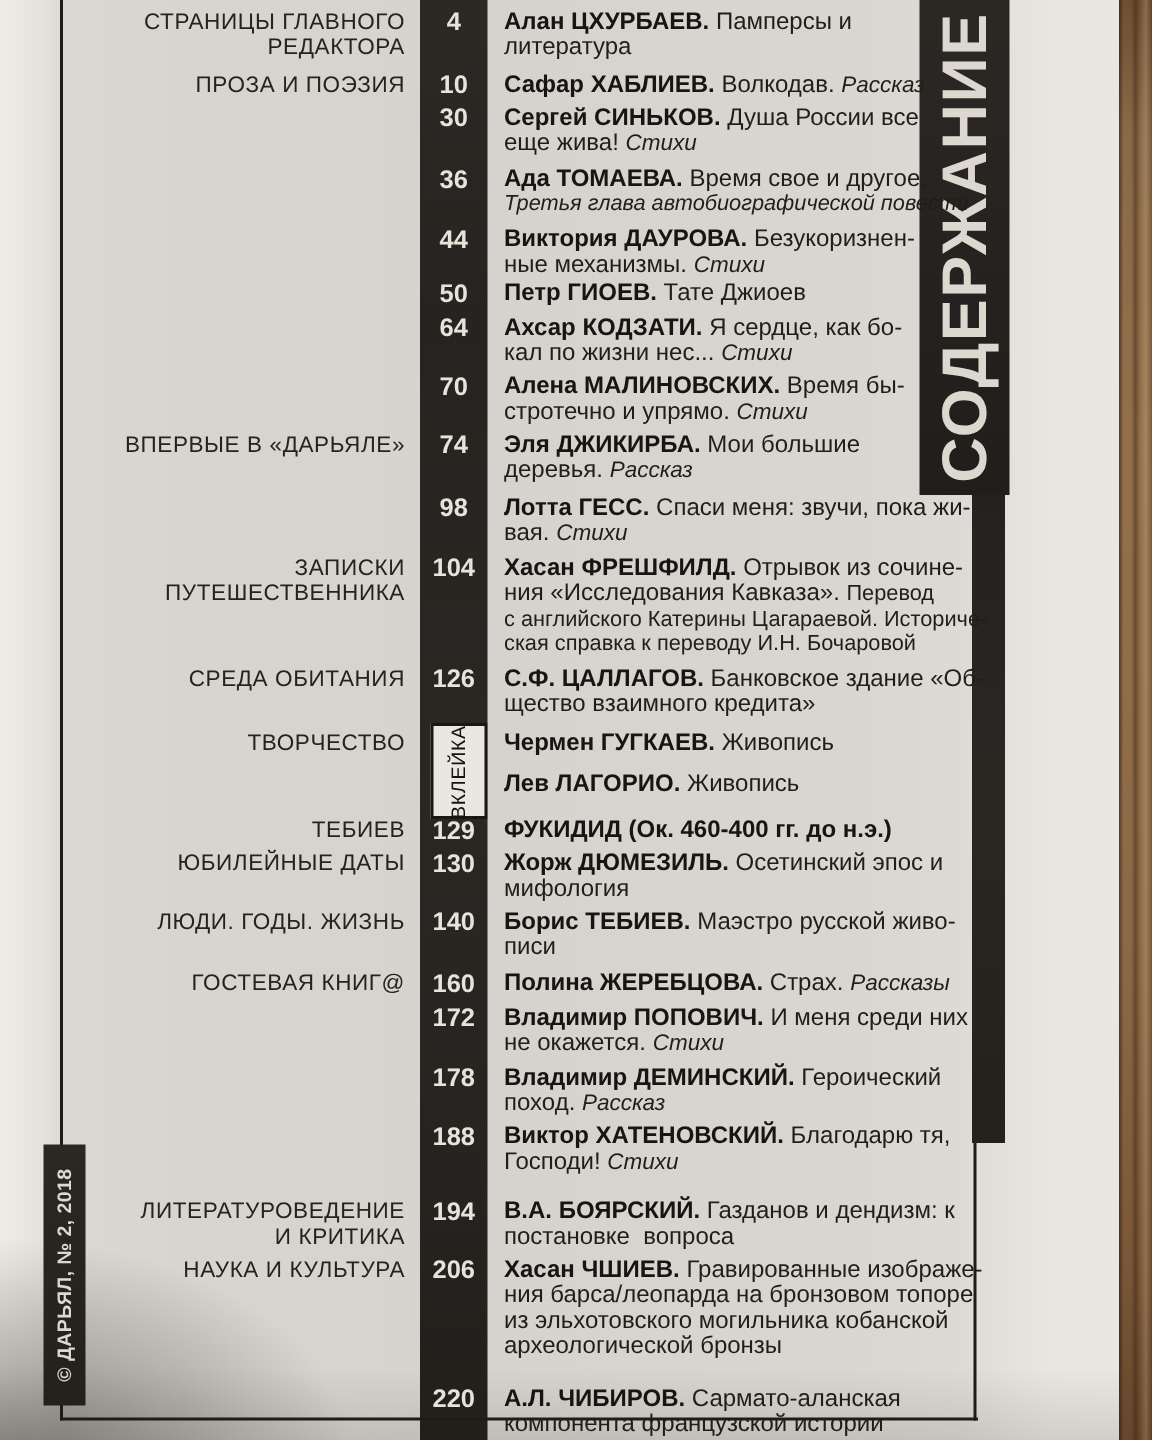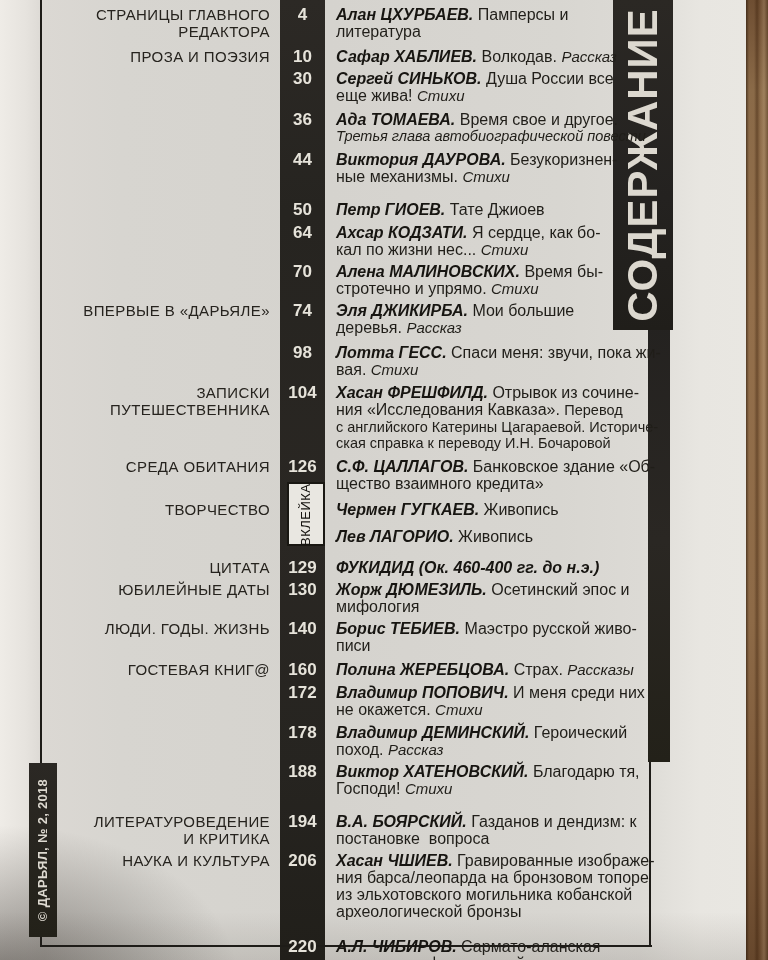--- a/index.html
+++ b/index.html
@@ -62,7 +62,7 @@
   }
   .tl{white-space:pre; font-size:16px; line-height:17px; color:#201e19;}
   .tl.sm{font-size:14.5px; line-height:16px;}
-  .tl .b{font-weight:700; color:#171511;font-style:italic;}
+  .tl .b{font-weight:700; color:#171511;}
   .tl .i{font-style:italic; font-size:15px;}
   .tl .is{font-style:italic; font-size:14.5px;}
   .tl .s{font-size:14.5px;}

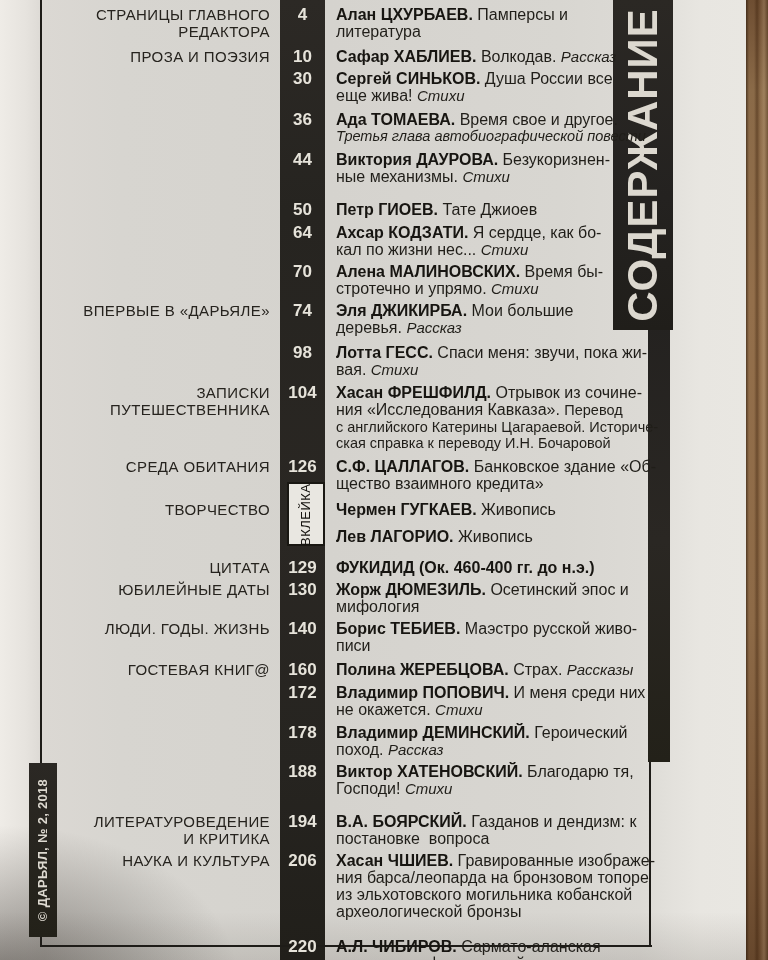--- a/index.html
+++ b/index.html
@@ -138,7 +138,7 @@
           <div class="tl sm"><span class="is">Третья глава автобиографической повести</span></div>
         </div>
       </div>
-      <div class="row" style="margin-bottom: 16px;">
+      <div class="row" style="margin-bottom: 2px;">
         <div class="pg">44</div>
         <div>
           <div class="tl"><span class="b">Виктория ДАУРОВА.</span><span class="r"> Безукоризнен-</span></div>

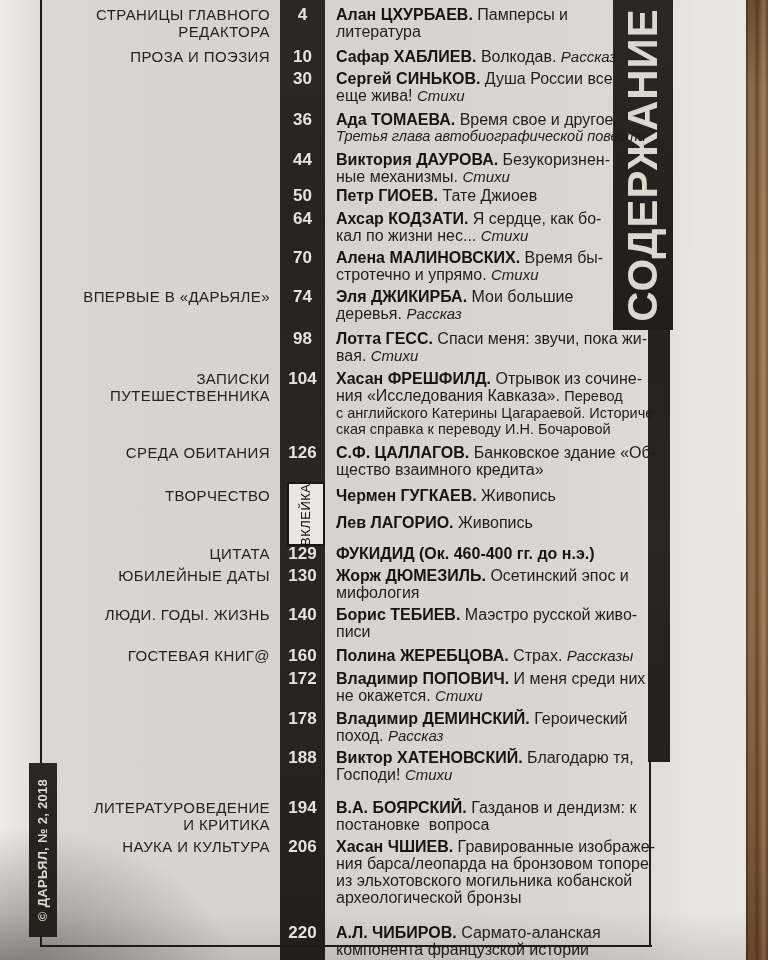--- a/index.html
+++ b/index.html
@@ -211,7 +211,7 @@
         </div>
       </div>
       <div class="row" style="margin-bottom: 5px;">
-        <div class="sec">ЦИТАТА</div>
+        <div class="sec">ТЕБИЕВ</div>
         <div class="pg">129</div>
         <div>
           <div class="tl"><span class="b">ФУКИДИД (Ок. 460-400 гг. до н.э.)</span></div>

